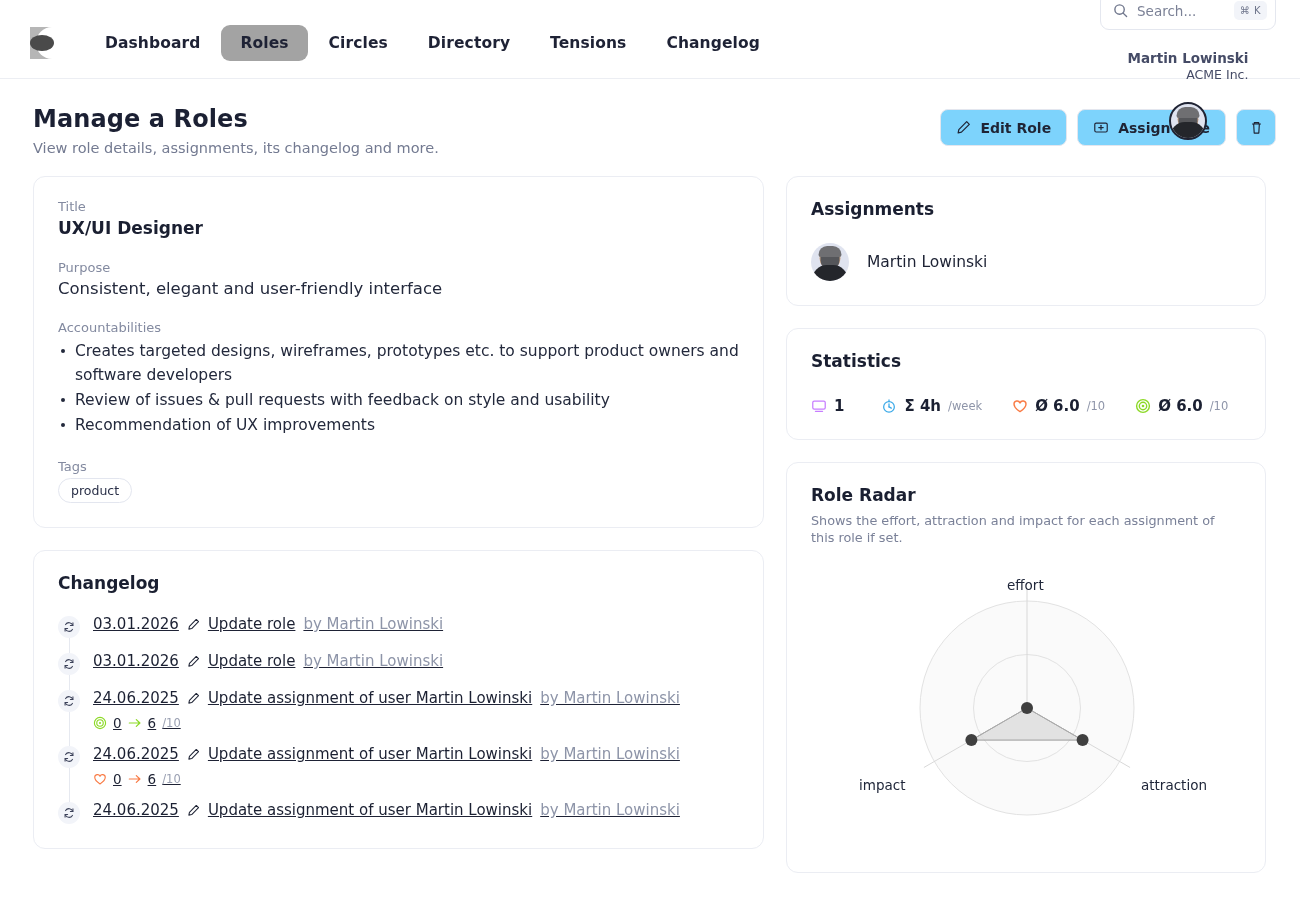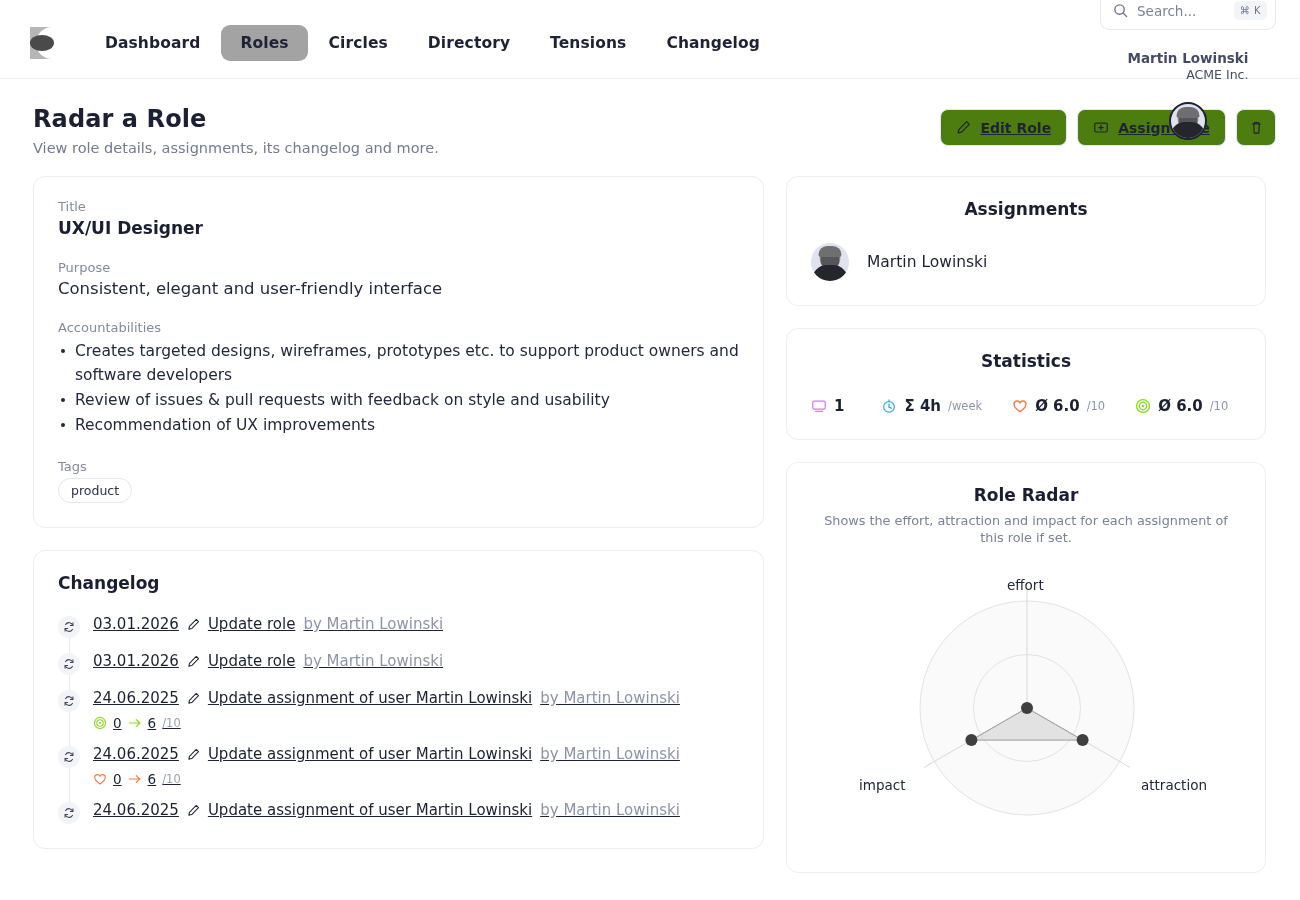--- a/index.html
+++ b/index.html
@@ -197,7 +197,7 @@
 
 <div class="page-head">
   <div>
-    <div class="page-title">Radar a Role</div>
+    <div class="page-title">Manage a Roles</div>
     <div class="page-sub">View role details, assignments, its changelog and more.</div>
   </div>
   <div class="title-actions">

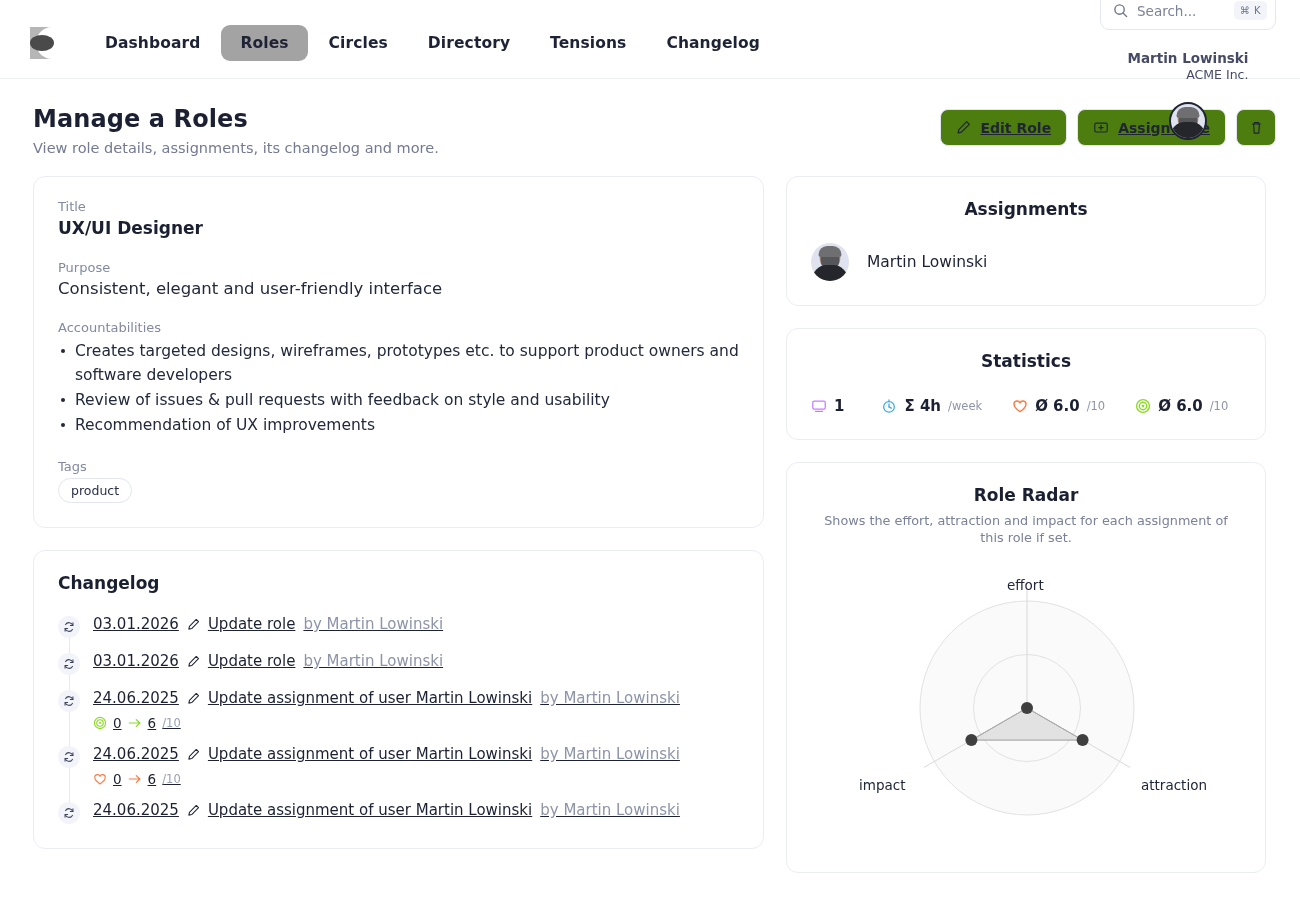--- a/index.html
+++ b/index.html
@@ -80,9 +80,9 @@
   .page-sub  { font-size: 14.5px; color: #737a91; margin-top: 7px; }
   .title-actions { margin-left: auto; display: flex; gap: 10px; padding-top: 4px; }
   .btn {
-    height: 37px; border: 1px solid #e3e6ee; border-radius: 8px; background: #4d7c0f;
+    height: 37px; border: 1px solid #e3e6ee; border-radius: 8px; background: #7dd3fc;
     display: flex; align-items: center; gap: 9px; padding: 0 15px;
-    font-size: 14px; font-weight: 700; color: #1f2435; cursor: pointer; text-decoration: underline;
+    font-size: 14px; font-weight: 700; color: #1f2435; cursor: pointer;
   }
   .btn.icon-only { padding: 0; width: 40px; justify-content: center; }
 

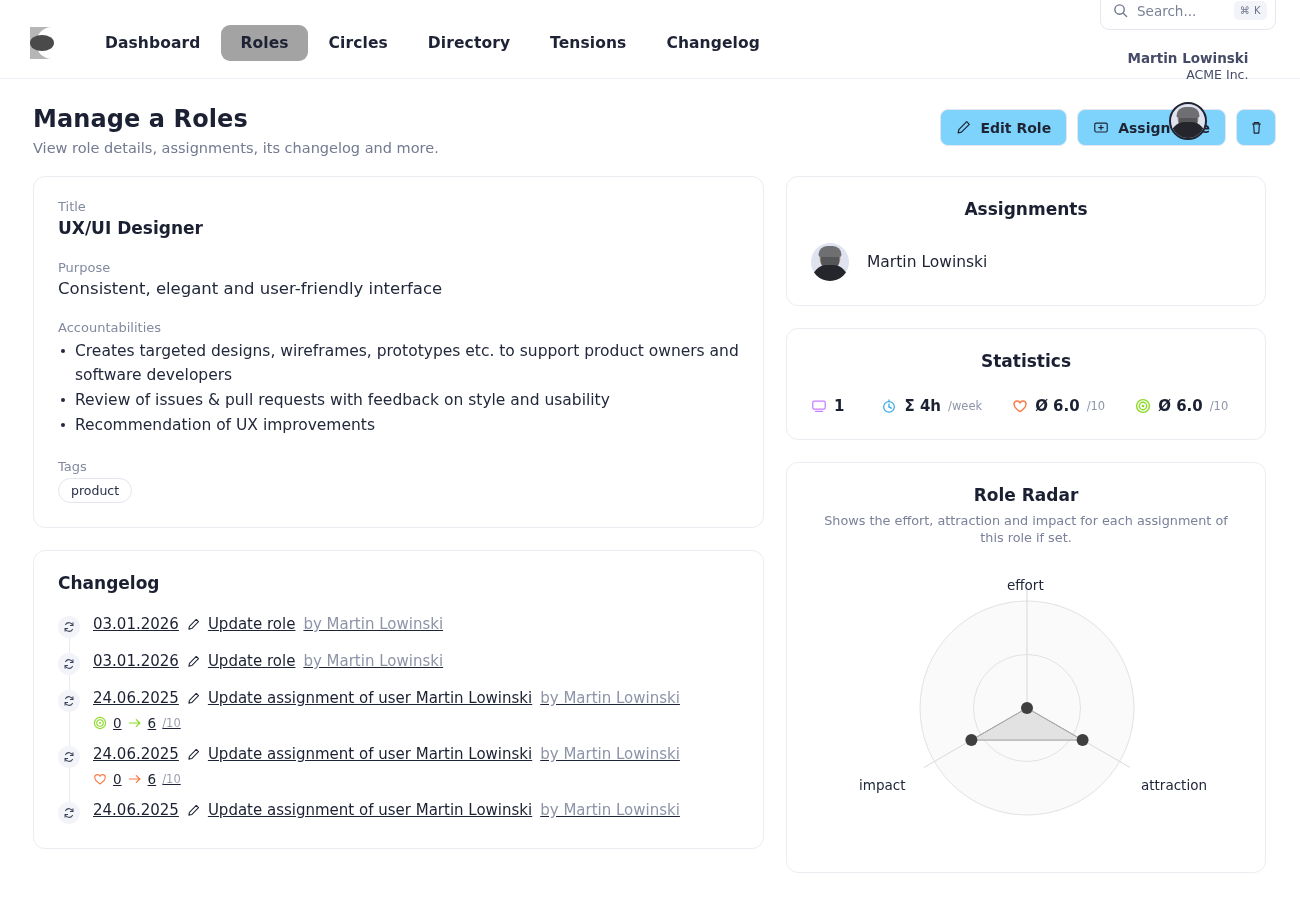--- a/index.html
+++ b/index.html
@@ -89,7 +89,7 @@
   
   .content { display: flex; gap: 22px; padding: 20px 24px 0 33px; }
   .col-left  { width: 731px; flex: 0 0 731px; }
-  .col-right { width: 480px; flex: 0 0 480px; text-align: center; }
+  .col-right { width: 480px; flex: 0 0 480px; }
 
   .card {
     border: 1px solid #ebedf3; border-radius: 12px; background: #fff;

